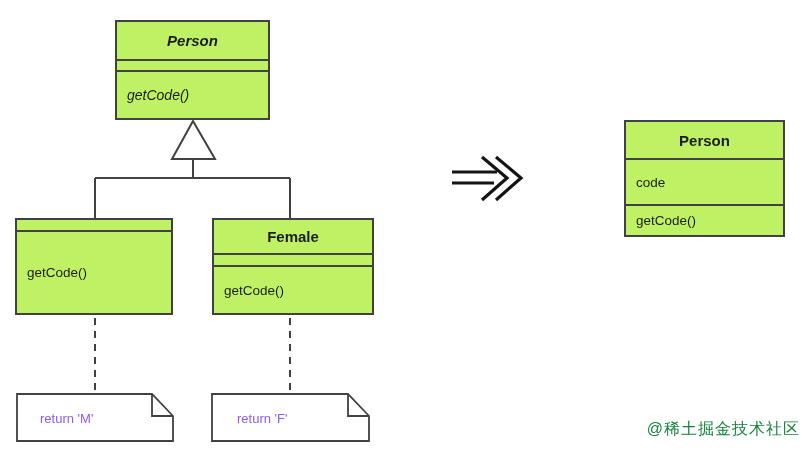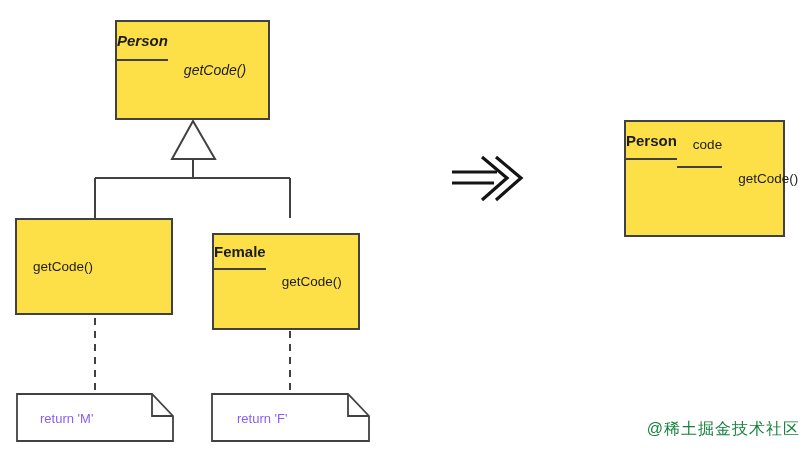--- a/index.html
+++ b/index.html
@@ -19,11 +19,11 @@
   }
   .uml-box {
     position: absolute;
-    background: #fde047;
+    background: #bef264;
     border: 2px solid #414141;
     box-sizing: border-box;
     display: flex;
-    flex-direction: row;
+    flex-direction: column;
     justify-content: space-between;
   }
   .uml-title {

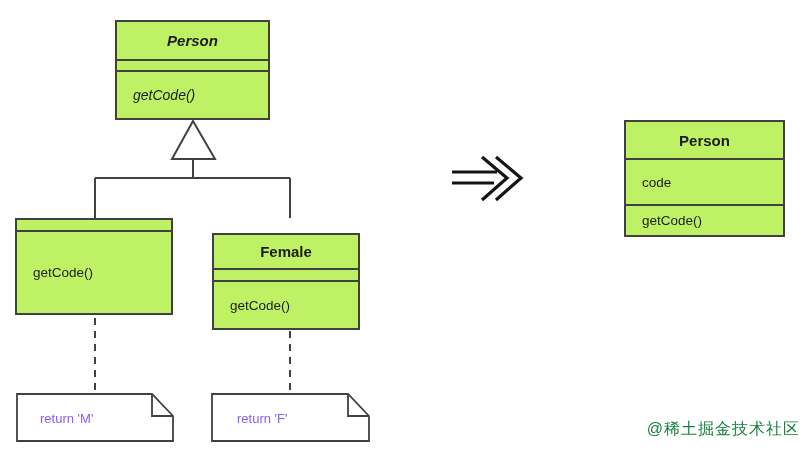--- a/index.html
+++ b/index.html
@@ -45,7 +45,7 @@
   .uml-row {
     display: flex;
     align-items: center;
-    padding-left: 16px;
+    padding-left: 10px;
     font-size: 13.5px;
     box-sizing: border-box;
     flex: 1 1 auto;

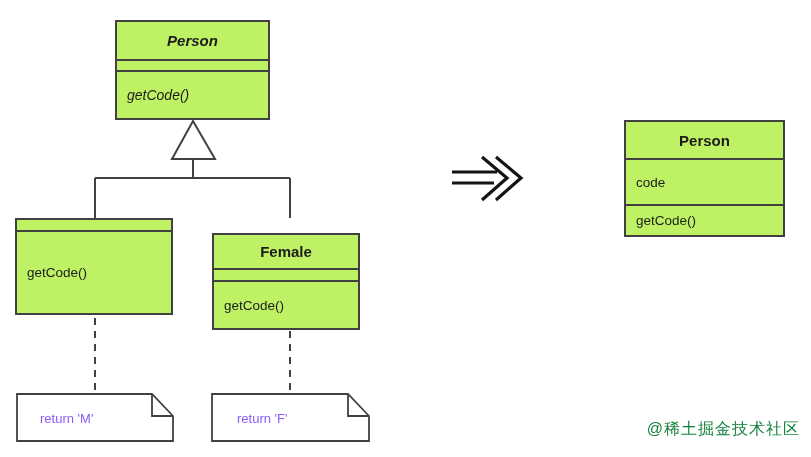--- a/index.html
+++ b/index.html
@@ -112,7 +112,7 @@
     <div class="uml-row">getCode()</div>
   </div>
 
-  <div class="uml-box" style="left:212px; top:218px; width:148px; height:97px;margin-top:15px;">
+  <div class="uml-box" style="left:212px; top:218px; width:162px; height:97px;">
     <div class="uml-title" style="height:35px;">Female</div>
     <div class="uml-empty" style="height:12px;"></div>
     <div class="uml-row">getCode()</div>

